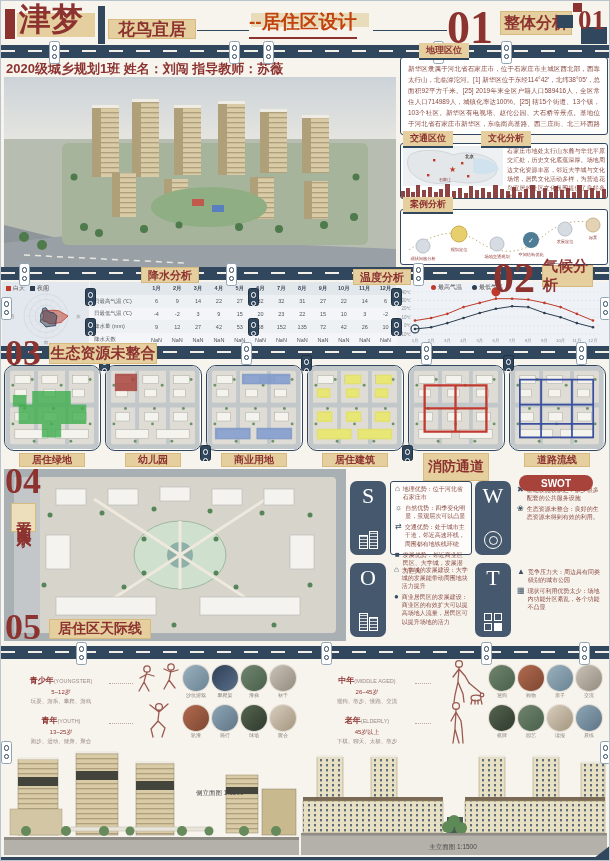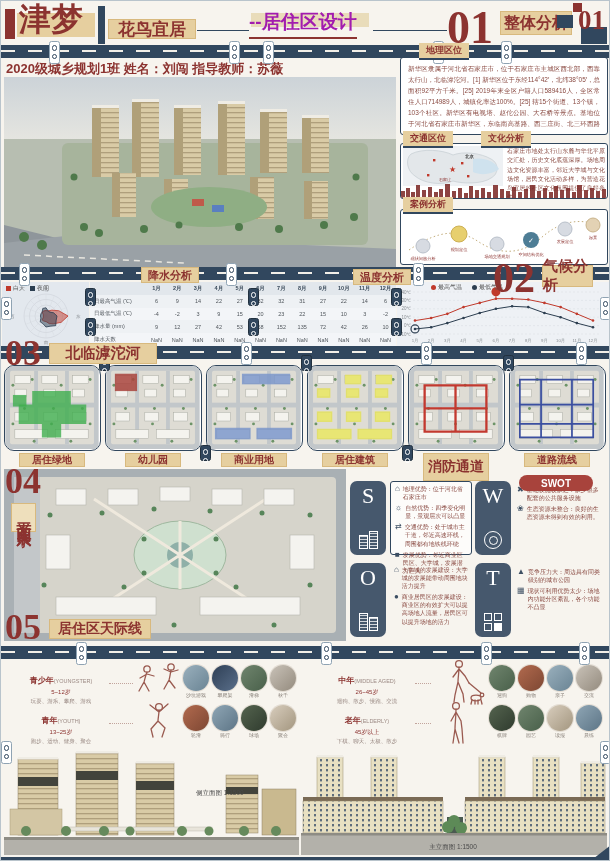--- a/index.html
+++ b/index.html
@@ -136,7 +136,7 @@
   <div class="abs tanbox" style="left:107px;top:18px;width:88px;height:20px;font-size:17px;">花鸟宜居</div>
   <div class="abs" style="left:196px;top:29px;width:52px;height:1px;background:#31475e;"></div>
   <div class="abs" style="left:250px;top:12px;width:118px;height:14px;background:#e9dcba;"></div>
-  <div class="abs" style="left:248px;top:8px;font-size:19px;font-weight:700;color:#a21caf;border-bottom:2.5px solid #8c3330;padding-bottom:2px;z-index:2;">--居住区设计</div>
+  <div class="abs" style="left:248px;top:8px;font-size:19px;font-weight:700;color:#c2410c;border-bottom:2.5px solid #8c3330;padding-bottom:2px;z-index:2;">--居住区设计</div>
   <div class="abs" style="left:372px;top:29px;width:74px;height:1px;background:#31475e;"></div>
   <div class="abs bignum" style="left:446px;top:4px;font-size:46px;z-index:2;">01</div>
   <div class="abs tanbox" style="left:499px;top:10px;width:72px;height:24px;font-size:16px;">整体分析</div>

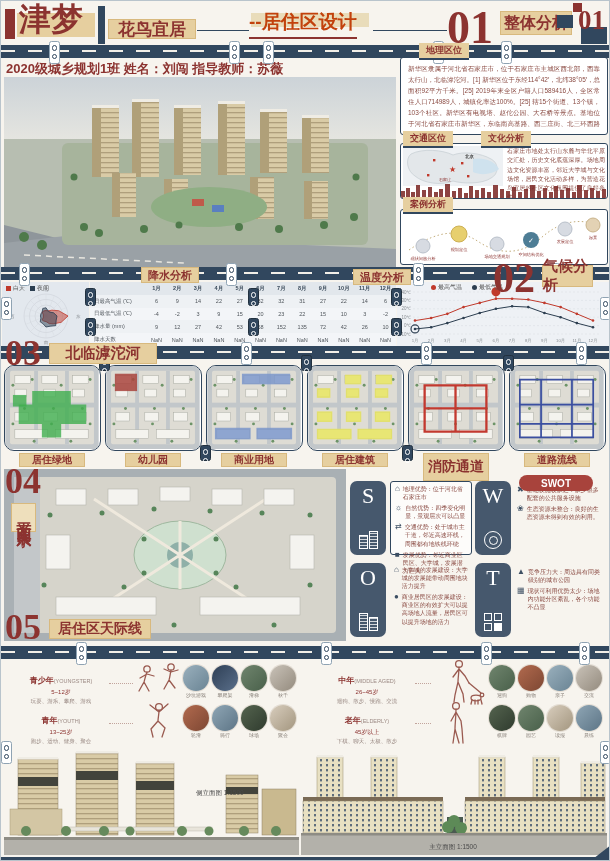--- a/index.html
+++ b/index.html
@@ -530,7 +530,7 @@
   <div class="rpost" style="left:575px;top:341px;"></div>
 
   <div class="abs bignum" style="left:4px;top:334px;font-size:36px;z-index:5;">03</div>
-  <div class="abs tanbox" style="left:48px;top:342px;width:108px;height:21px;font-size:15px;z-index:5;">北临滹沱河</div>
+  <div class="abs tanbox" style="left:48px;top:342px;width:108px;height:21px;font-size:15px;z-index:5;">生态资源未整合</div>
 
   <div class="abs panelbox mini-panel" style="left: 3px; top: 364px; width: 97px; height: 86px; --hl: #3fae4d;">
     <svg width="94" height="83" viewBox="0 0 97 86">

